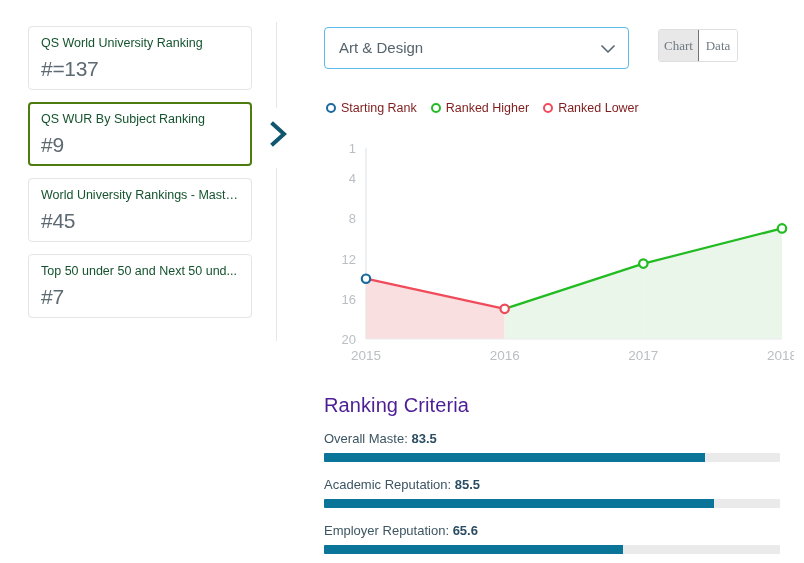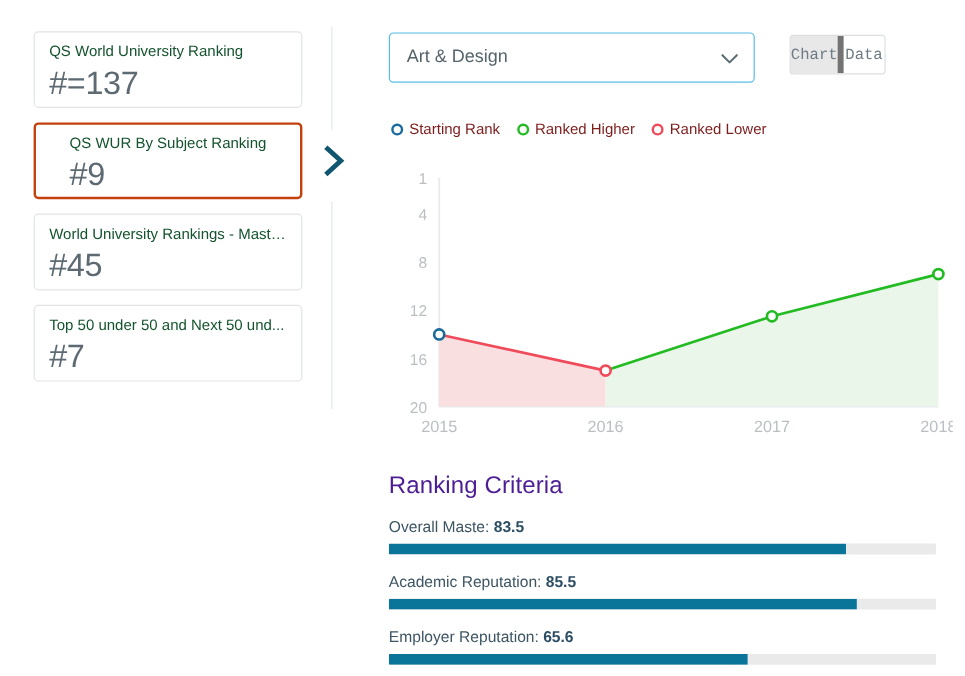--- a/index.html
+++ b/index.html
@@ -137,7 +137,7 @@
     background: #ffffff;
     cursor: pointer;
     border: none;
-    font-family: Liberation Mono, monospace;
+    font-family: Liberation Serif, serif;
   }
   .toggle-btn.active { background: #e8e8e8; }
   .toggle-btn + .toggle-btn { border-left: 5px solid #737373; }

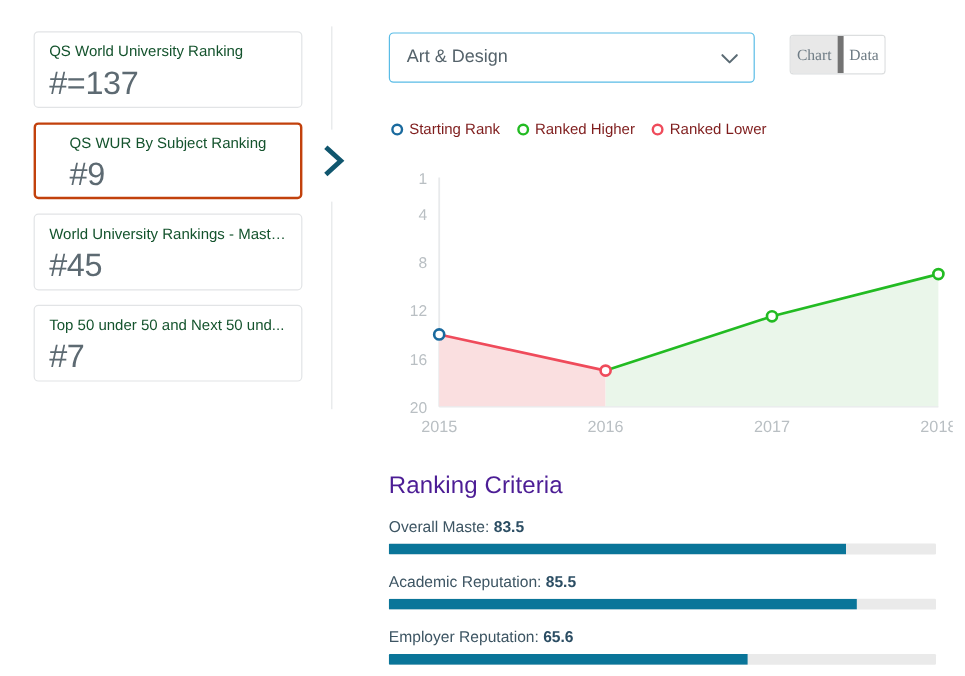--- a/index.html
+++ b/index.html
@@ -140,7 +140,7 @@
     font-family: Liberation Serif, serif;
   }
   .toggle-btn.active { background: #e8e8e8; }
-  .toggle-btn + .toggle-btn { border-left: 5px solid #737373; }
+  .toggle-btn + .toggle-btn { border-left: 1px solid #737373; }
 
   
   #chart-legend {

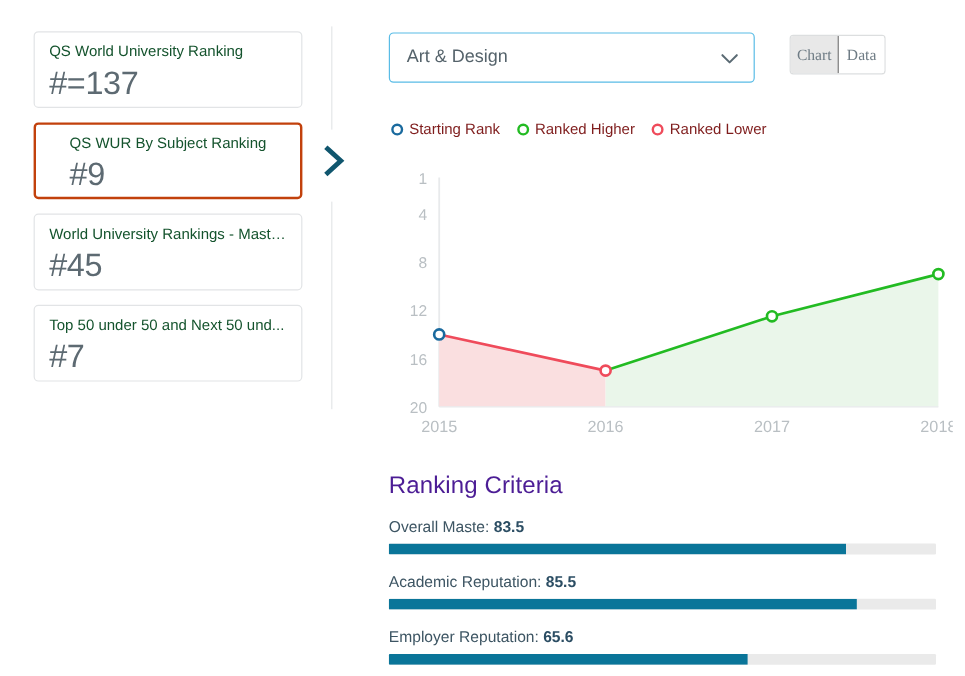--- a/index.html
+++ b/index.html
@@ -50,7 +50,7 @@
     font-family: "Liberation Sans", sans-serif;
   }
   .rank-card-value {
-    font-size: 27px;
+    font-size: 21px;
     color: #5d6a72;
     line-height: 34px;
     margin-top: 1px;

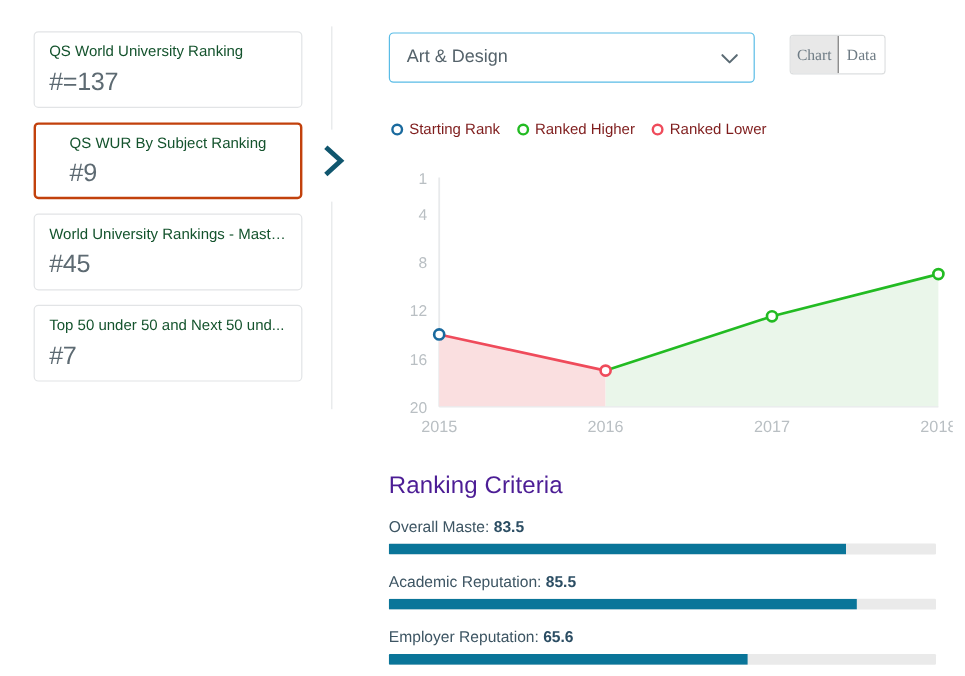--- a/index.html
+++ b/index.html
@@ -37,8 +37,8 @@
     height: 64px;
   }
   .rank-card.selected {
-    border: 2px solid #c2410c;
-    padding: 8px 11px 9px 28px;
+    border: 2px solid #4d7c0f;
+    padding: 8px 11px 9px 11px;
   }
   .rank-card-title {
     font-size: 12.5px;

